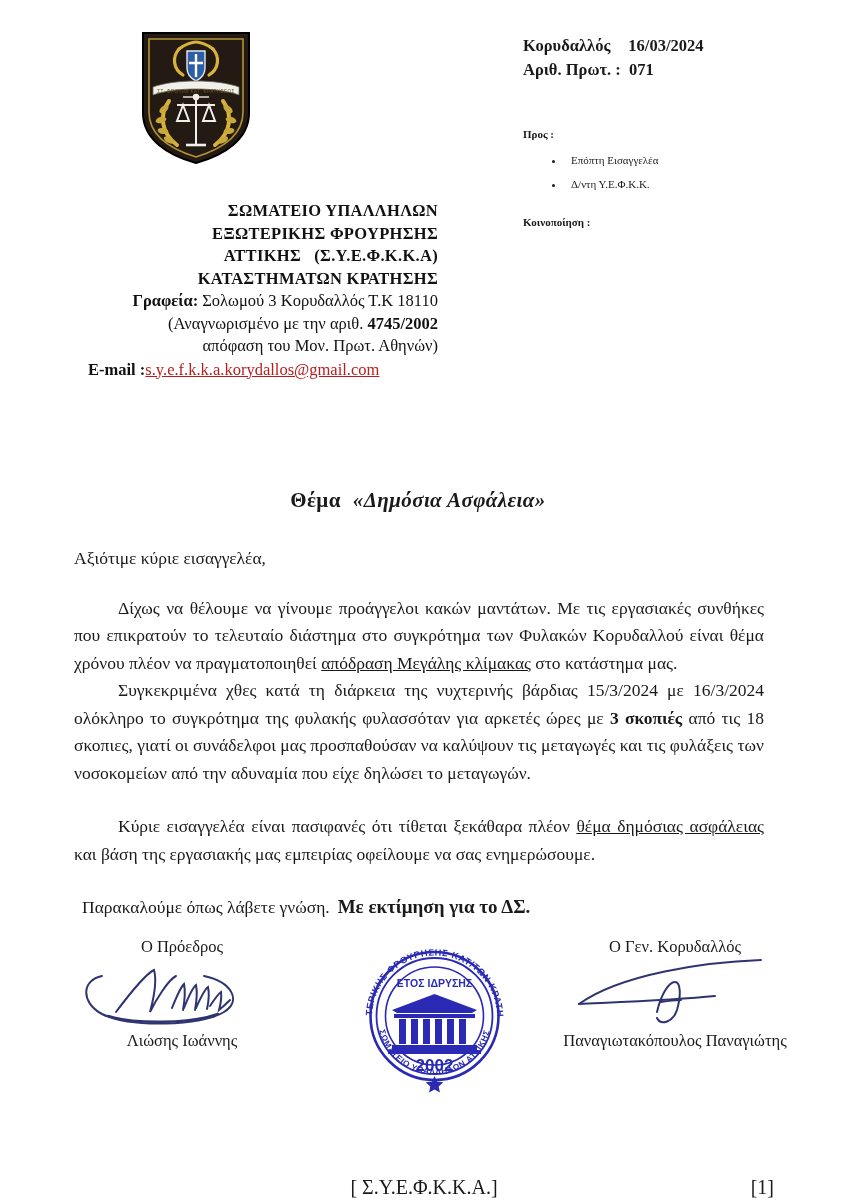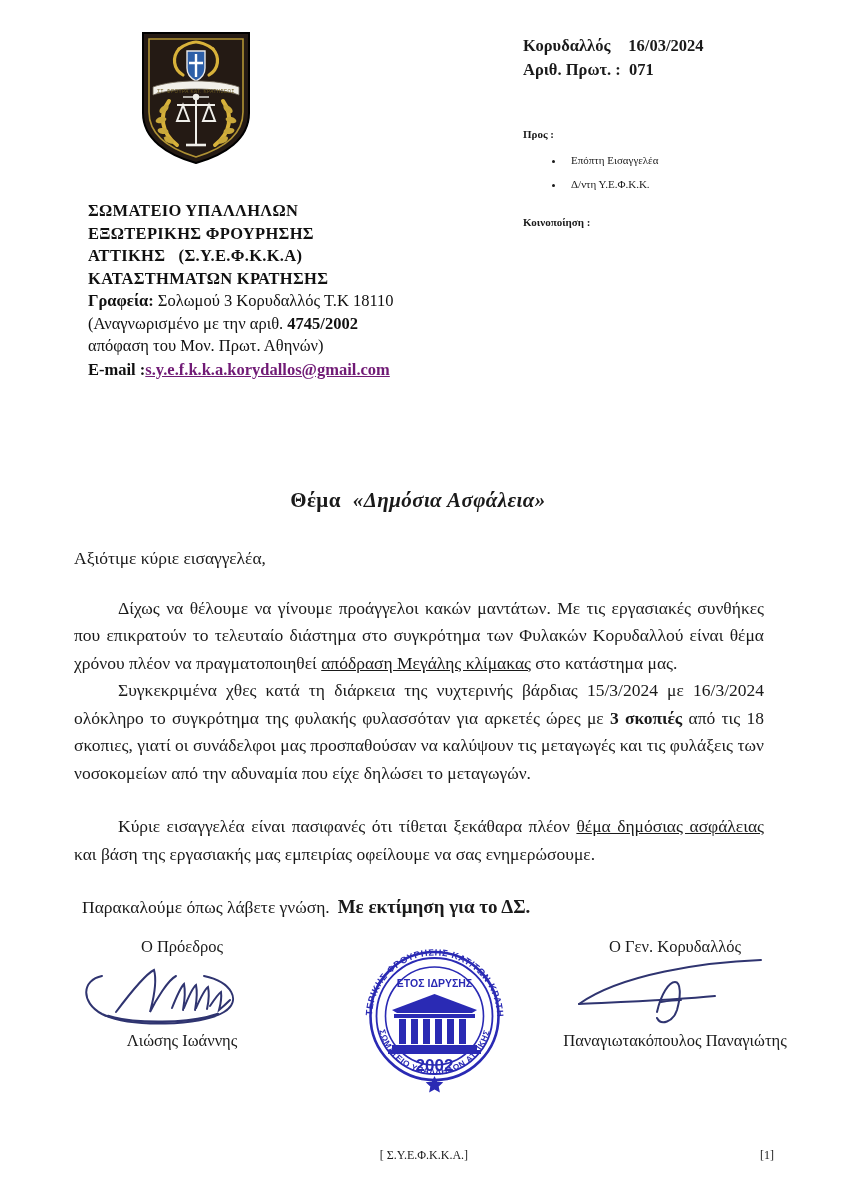--- a/index.html
+++ b/index.html
@@ -48,7 +48,7 @@
     font-weight: bold;
     letter-spacing: 0.3px;
   }
-  .org-line { white-space: nowrap; }
+  .org-line { white-space: nowrap; text-align: right; }
   .org-line b { font-weight: bold; }
   .email-line { margin-top: 1px; white-space: nowrap; }
   .email-label { font-weight: bold; }

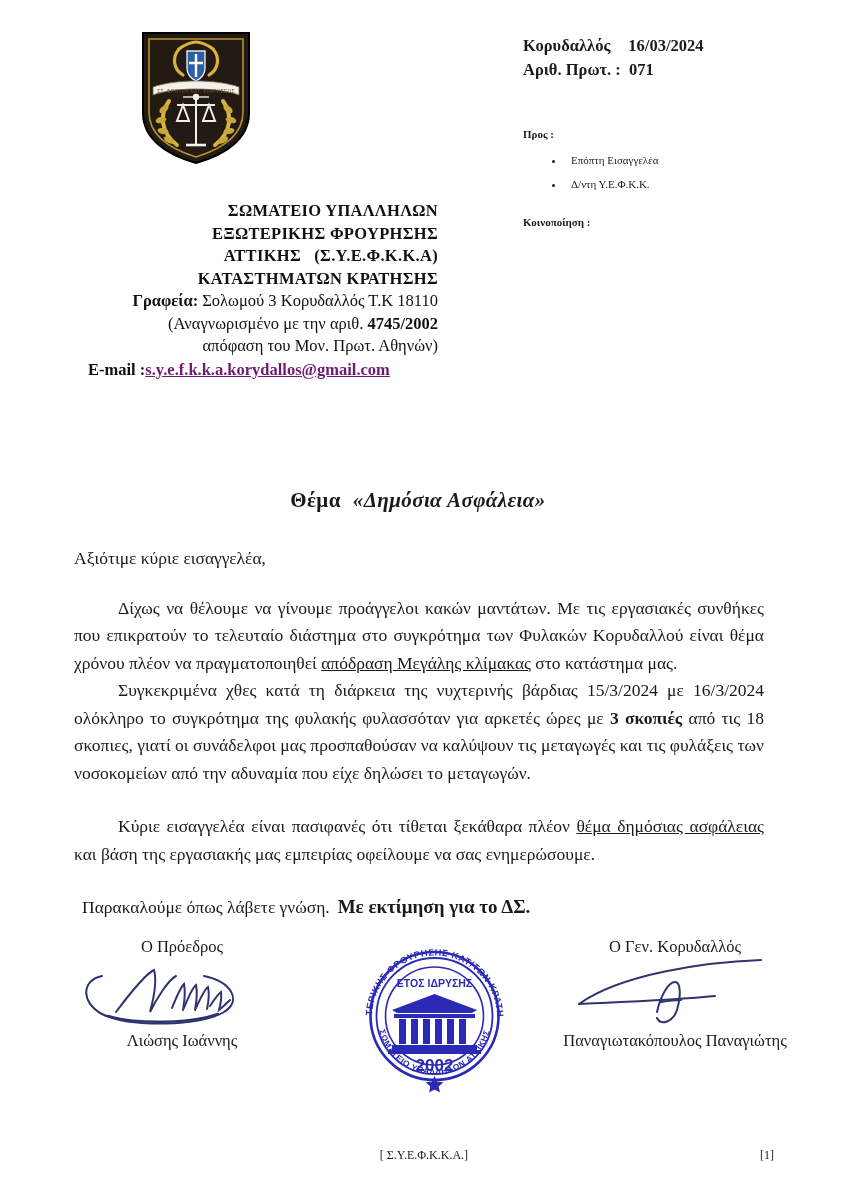--- a/index.html
+++ b/index.html
@@ -53,9 +53,9 @@
   .email-line { margin-top: 1px; white-space: nowrap; }
   .email-label { font-weight: bold; }
   .email-addr {
-    color: #701a75;
+    color: #b91c1c;
     text-decoration: underline;
-    font-weight: bold;
+    font-weight: normal;
   }
 
   .meta-block {

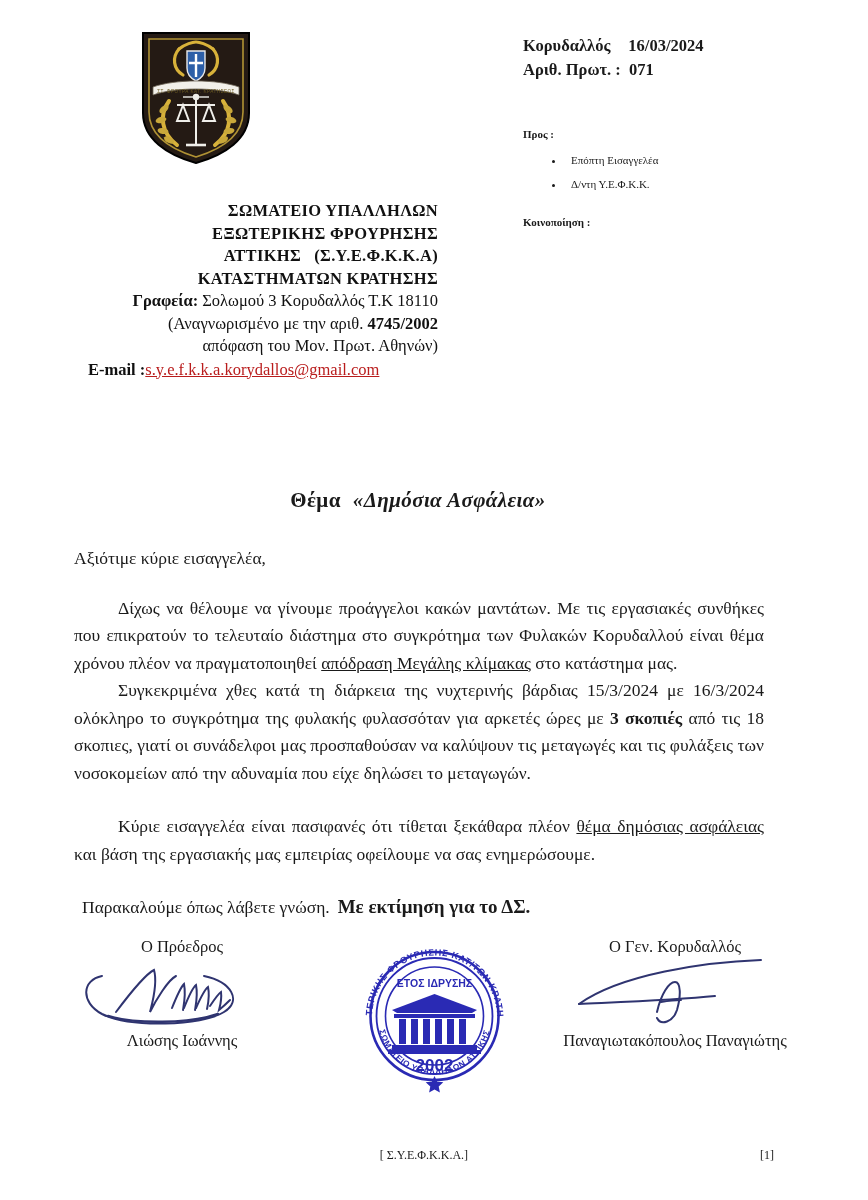--- a/index.html
+++ b/index.html
@@ -175,10 +175,10 @@
   .footer {
     position: absolute;
     left: 74px;
-    top: 1148px;
+    top: 1176px;
     width: 700px;
     height: 24px;
-    font-size: 12px;
+    font-size: 20px;
   }
   .footer-center {
     position: absolute;

